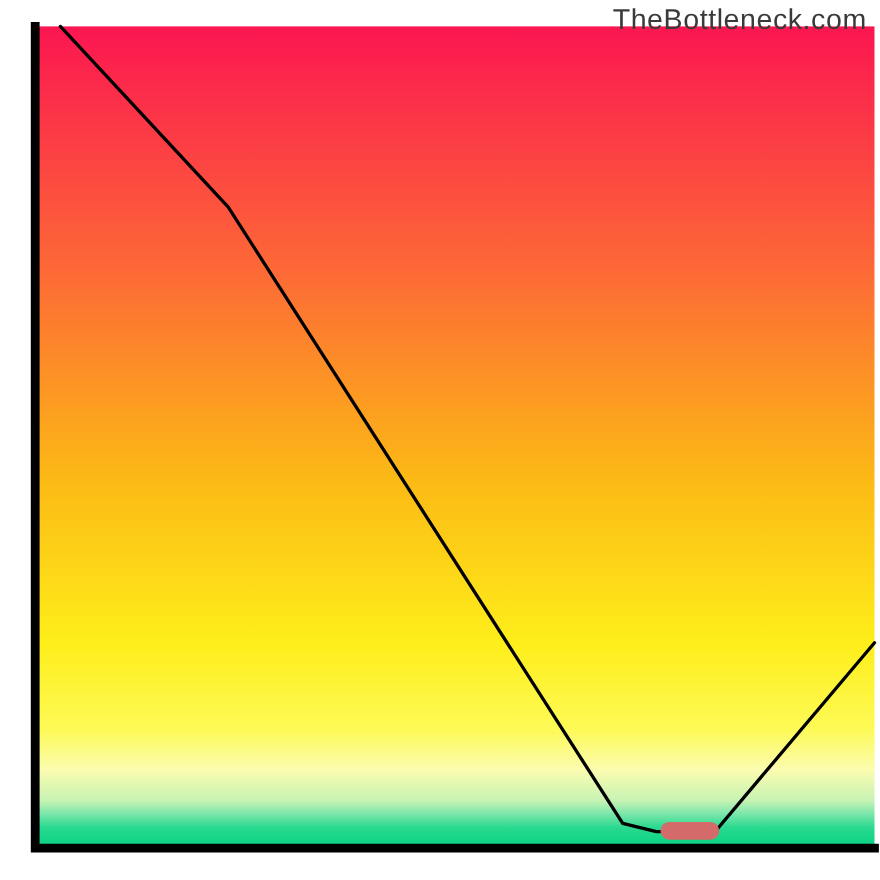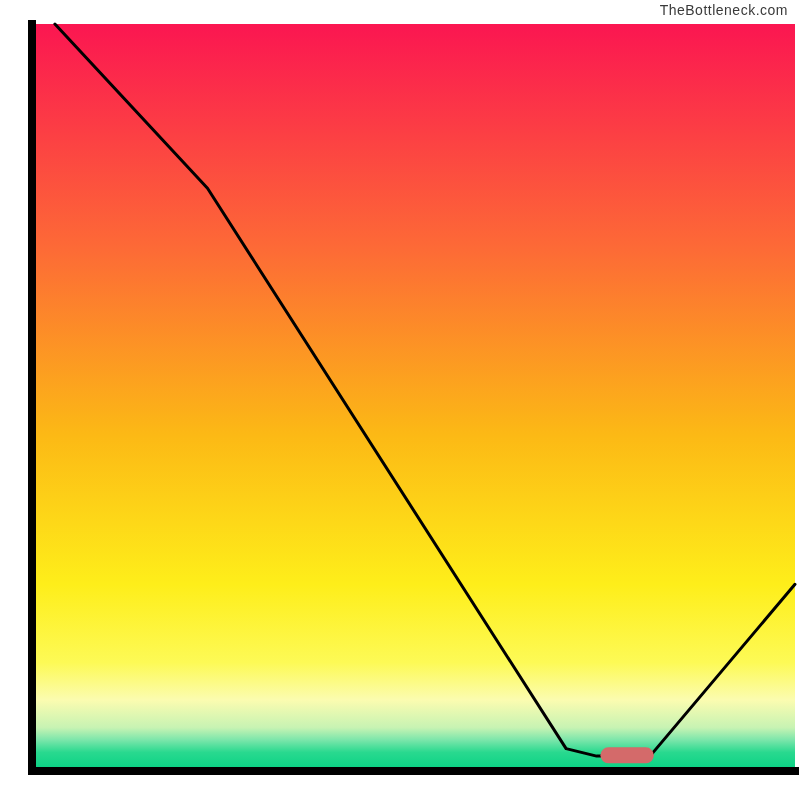--- a/index.html
+++ b/index.html
@@ -21,7 +21,7 @@
     top: 2px;
     right: 12px;
     color: #3a3a3a;
-    font-size: 14px;
+    font-size: 26px;
     font-weight: 500;
     letter-spacing: 0.5px;
     user-select: none;

